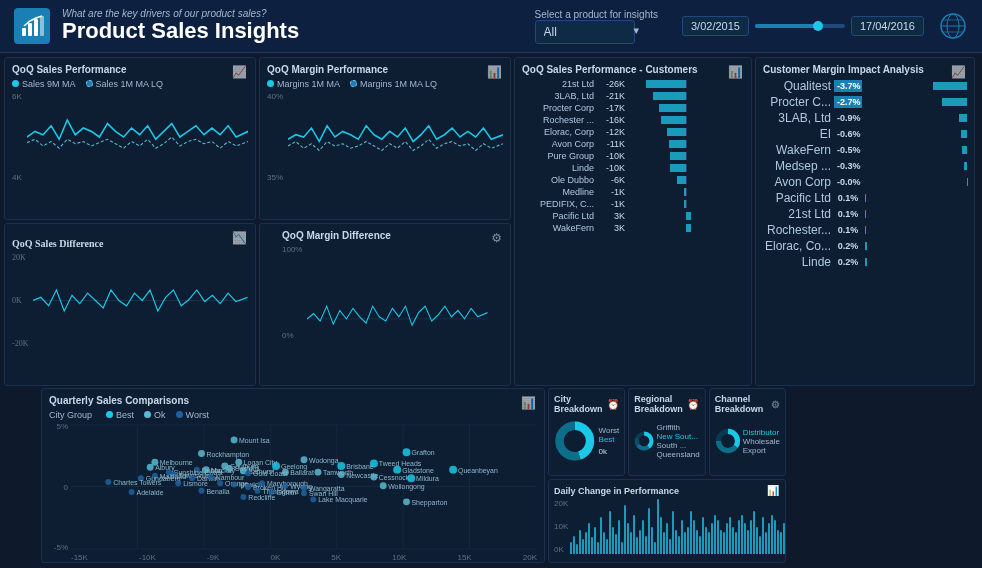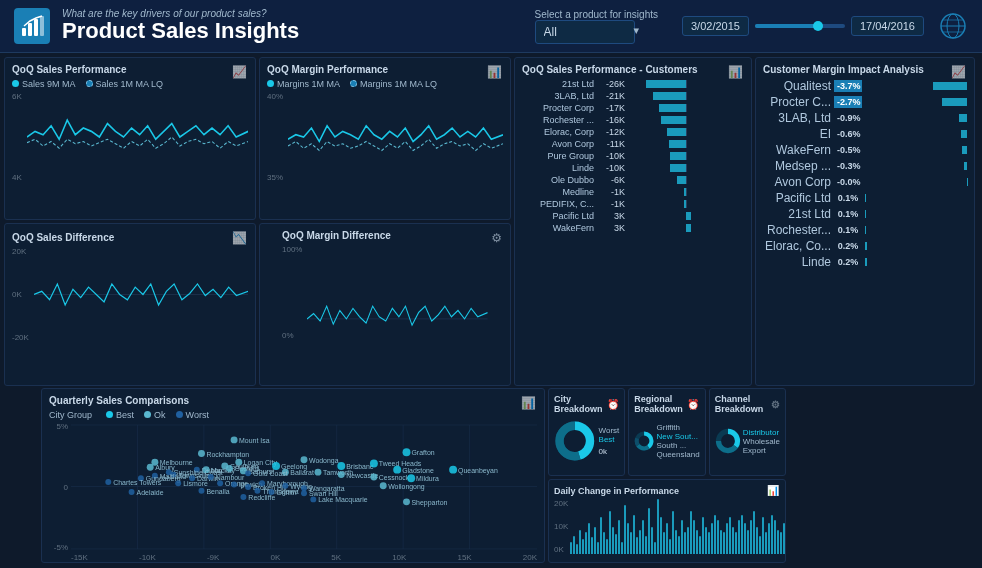--- a/index.html
+++ b/index.html
@@ -389,7 +389,7 @@
       </div>
   </div>
 
-  <div class="panel" style="grid-column:1;grid-row:2;padding:8px 7px;">
+  <div class="panel" style="grid-column:1;grid-row:2;padding:14px 7px;font-family:Liberation Serif, serif;">
     <div class="panel-title">QoQ Sales Difference</div>
     <span class="panel-icon">📉</span>
     <div style="display:flex;gap:3px;height:95px;">

